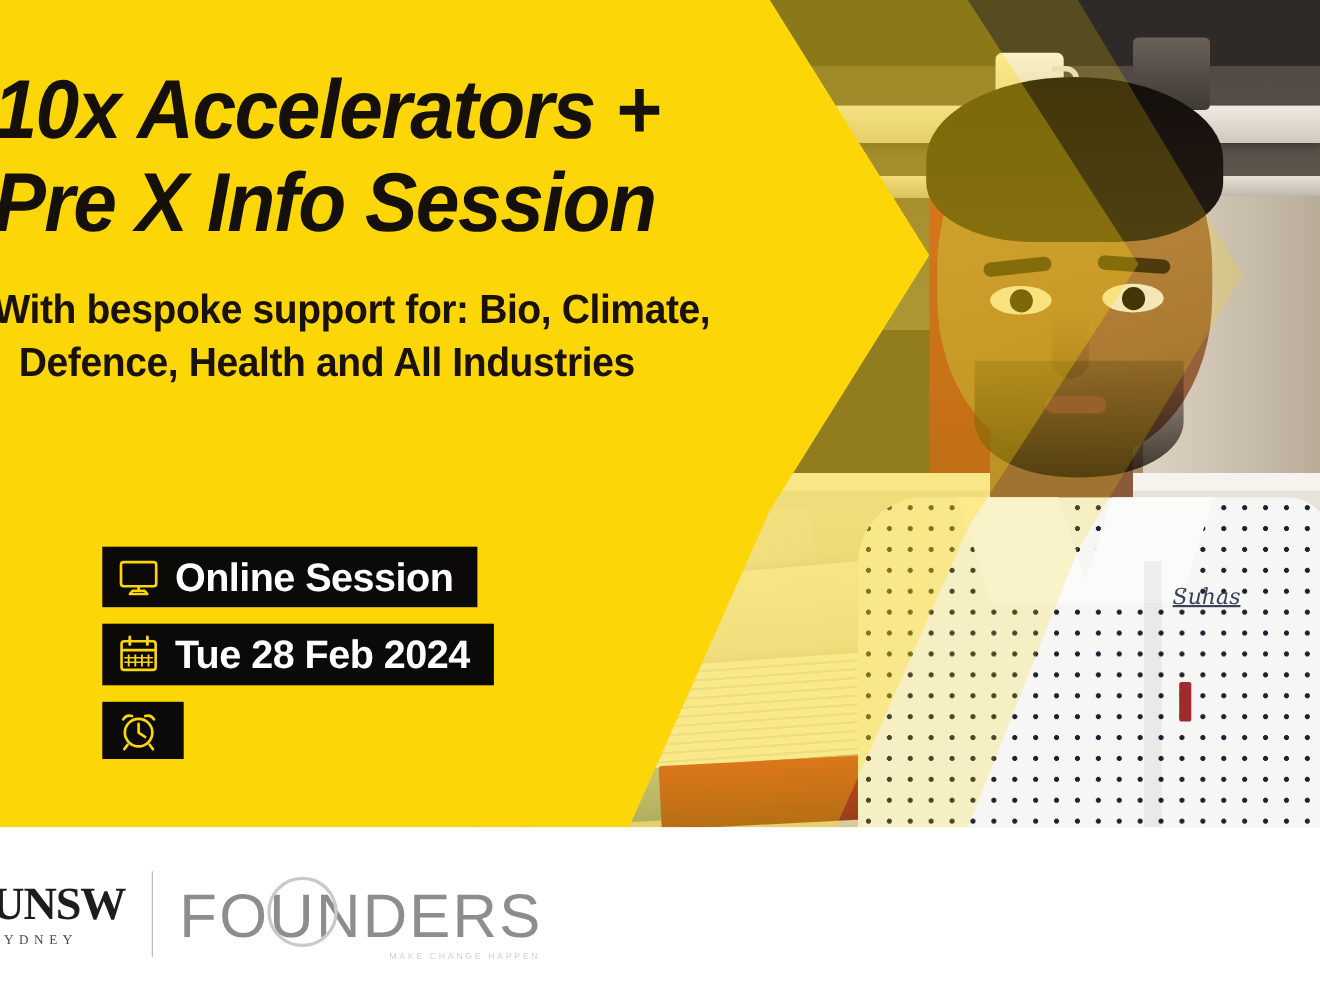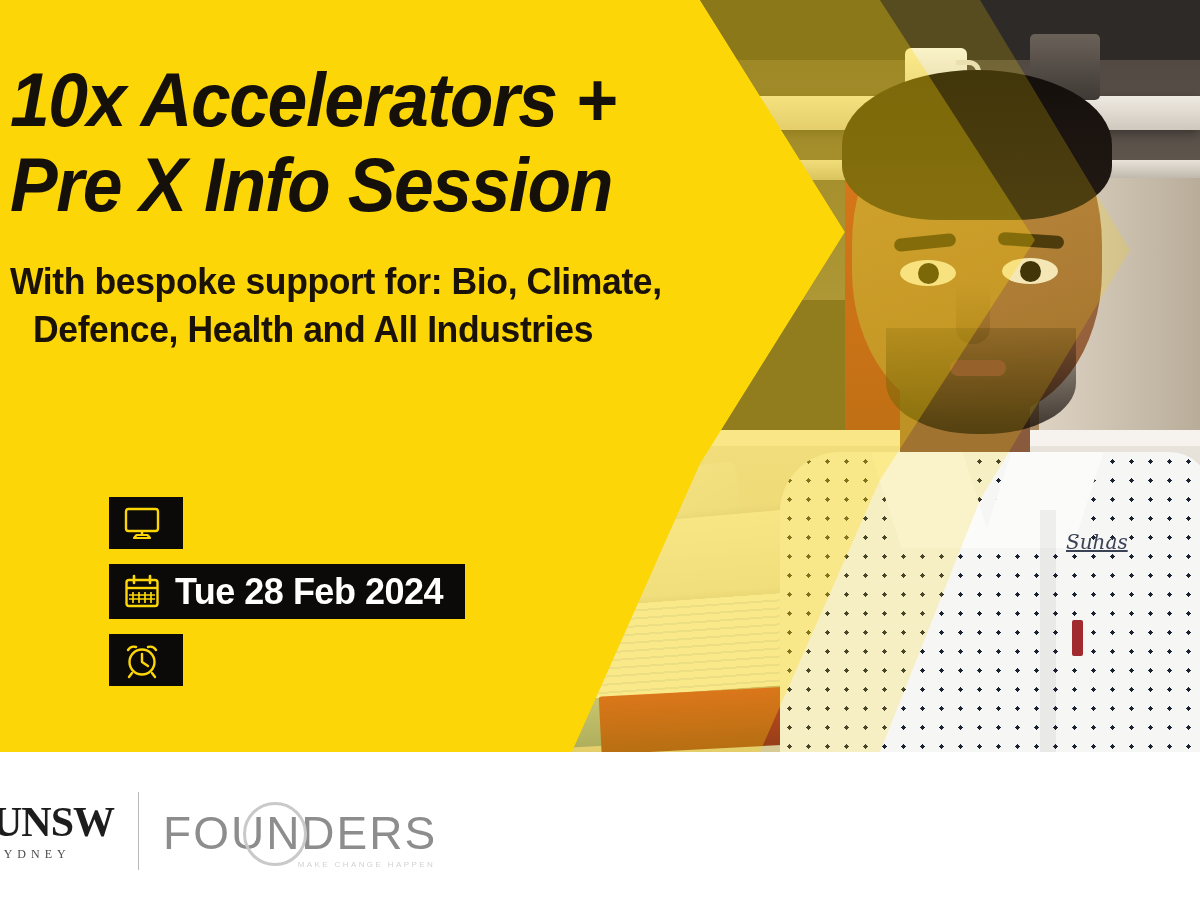--- a/index.html
+++ b/index.html
@@ -91,7 +91,7 @@
     clip-path:polygon(880px 0, 980px 0, 1130px 250px, 980px 500px, 880px 752px, 760px 752px, 880px 480px, 1035px 240px);}
 
   
-  .copy{position:absolute;left:16px;top:0;width:700px;height:768px;}
+  .copy{position:absolute;left:0;top:0;width:700px;height:768px;}
   .headline{position:absolute;left:-6px;top:62px;width:706px;
     font-size:76px;line-height:.99;font-weight:bold;font-style:italic;color:#15100a;
     letter-spacing:-1.5px;transform:scaleX(.94);transform-origin:left top;white-space:nowrap;}

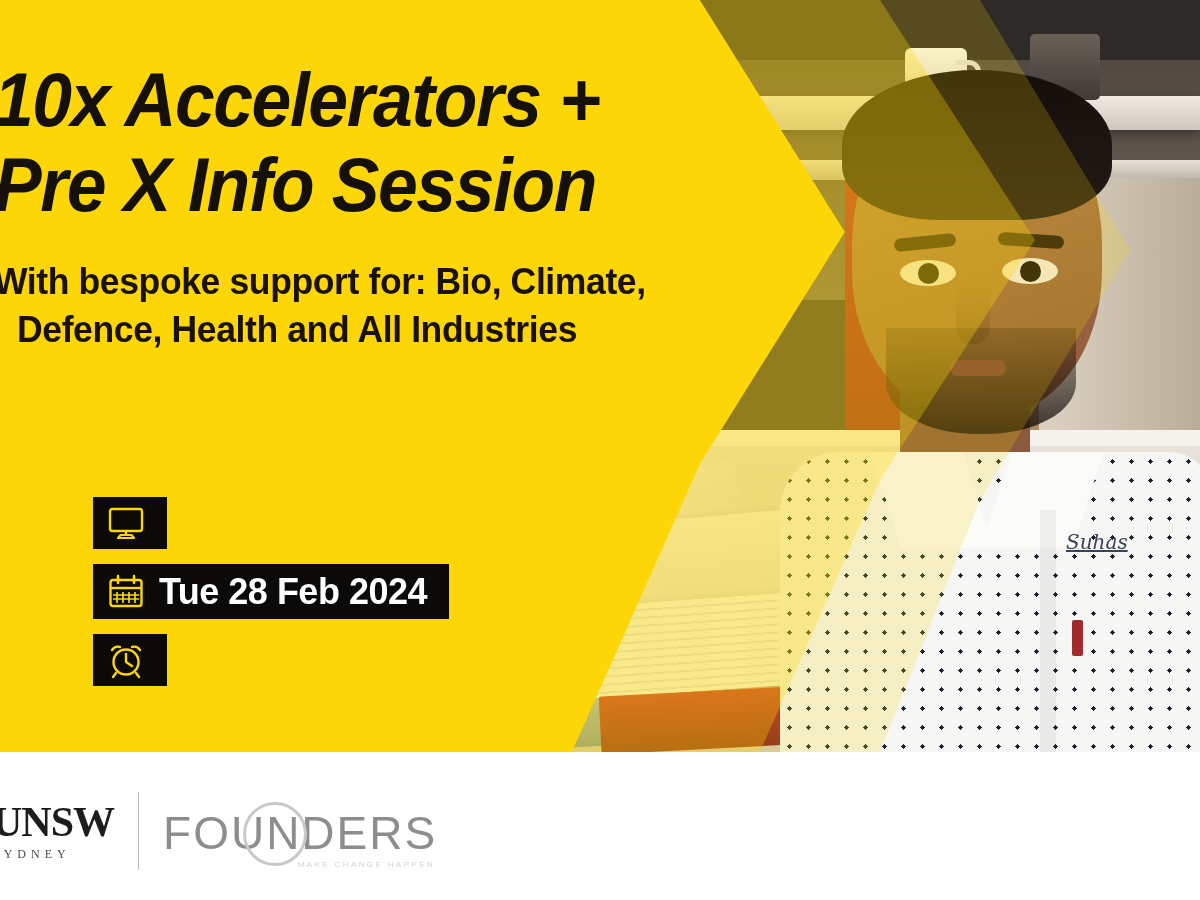--- a/index.html
+++ b/index.html
@@ -191,6 +191,7 @@
           <path d="M19 27 v4" stroke="#FCD606" stroke-width="2.4"></path>
           <path d="M11 34 h16 l-2.5-3 h-11 z" fill="none" stroke="#FCD606" stroke-width="2.2" stroke-linejoin="round"></path>
         </svg>
+        <span class="chip-label">Online Session</span>
       </div>
 
       <div class="chip">

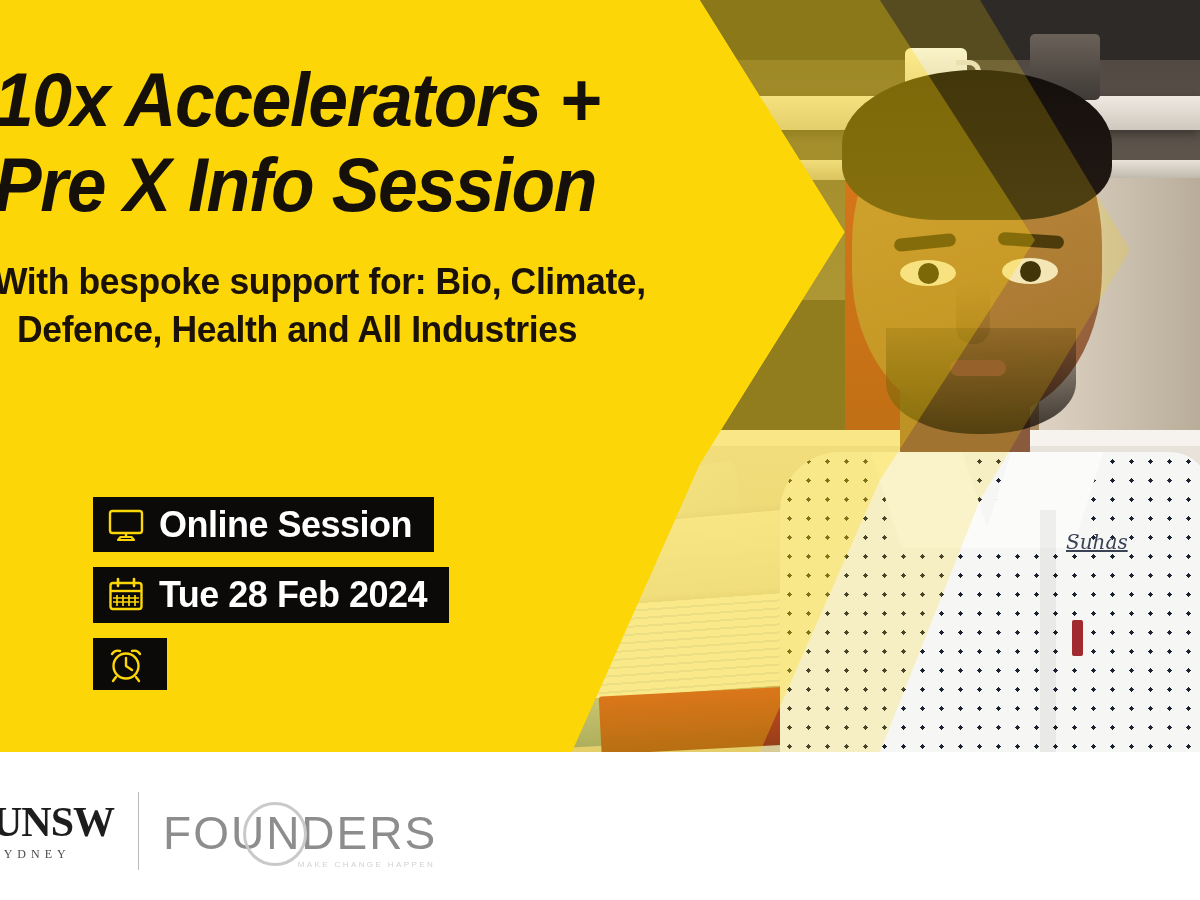--- a/index.html
+++ b/index.html
@@ -117,7 +117,7 @@
     font-family:"Liberation Serif","DejaVu Serif",serif;}
   .divider{width:1px;height:78px;background:#b9b9b9;}
   .founders{position:relative;padding-top:4px;}
-  .founders-word{font-size:46px;color:#8d8d8d;letter-spacing:2px;line-height:1;
+  .founders-word{font-size:56px;color:#8d8d8d;letter-spacing:2px;line-height:1;
     font-family:"Liberation Sans","DejaVu Sans",sans-serif;font-weight:normal;}
   .u-ring{position:absolute;left:80px;top:-4px;width:58px;height:58px;border:3px solid #c9c9c9;border-radius:50%;}
   .founders-tag{position:absolute;right:2px;bottom:-13px;font-size:8px;color:#d2d2d2;letter-spacing:2.4px;white-space:nowrap;text-align:right;}

